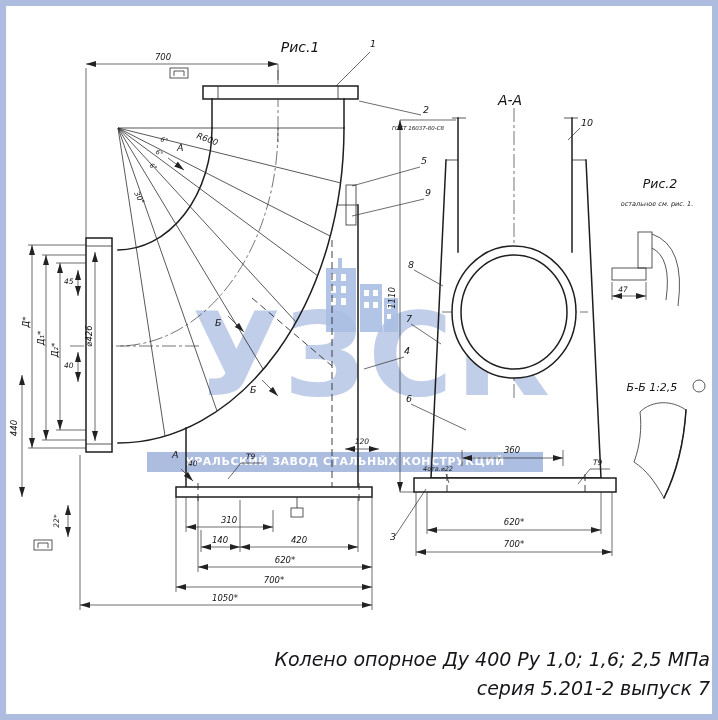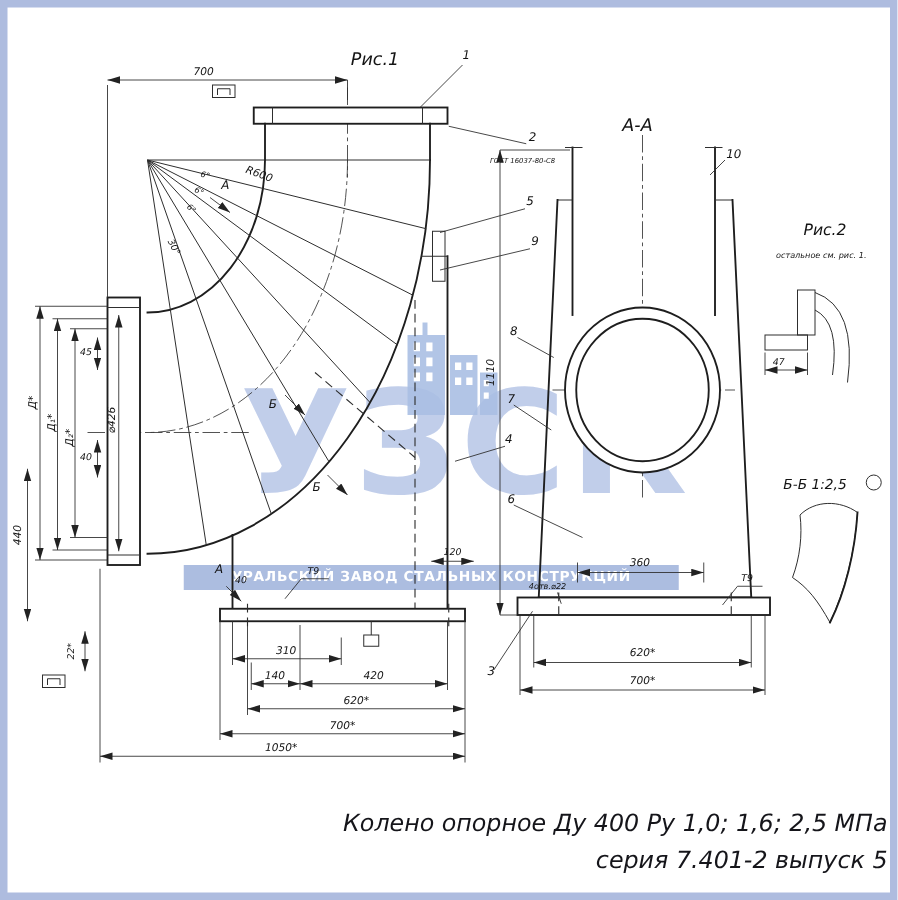--- a/index.html
+++ b/index.html
@@ -305,7 +305,7 @@
 
   <div class="caption">
     <div>Колено опорное Ду 400 Ру 1,0; 1,6; 2,5 МПа</div>
-    <div>серия 7.401-2 выпуск 5</div>
+    <div>серия 5.201-2 выпуск 7</div>
   </div>
 
 </div>

